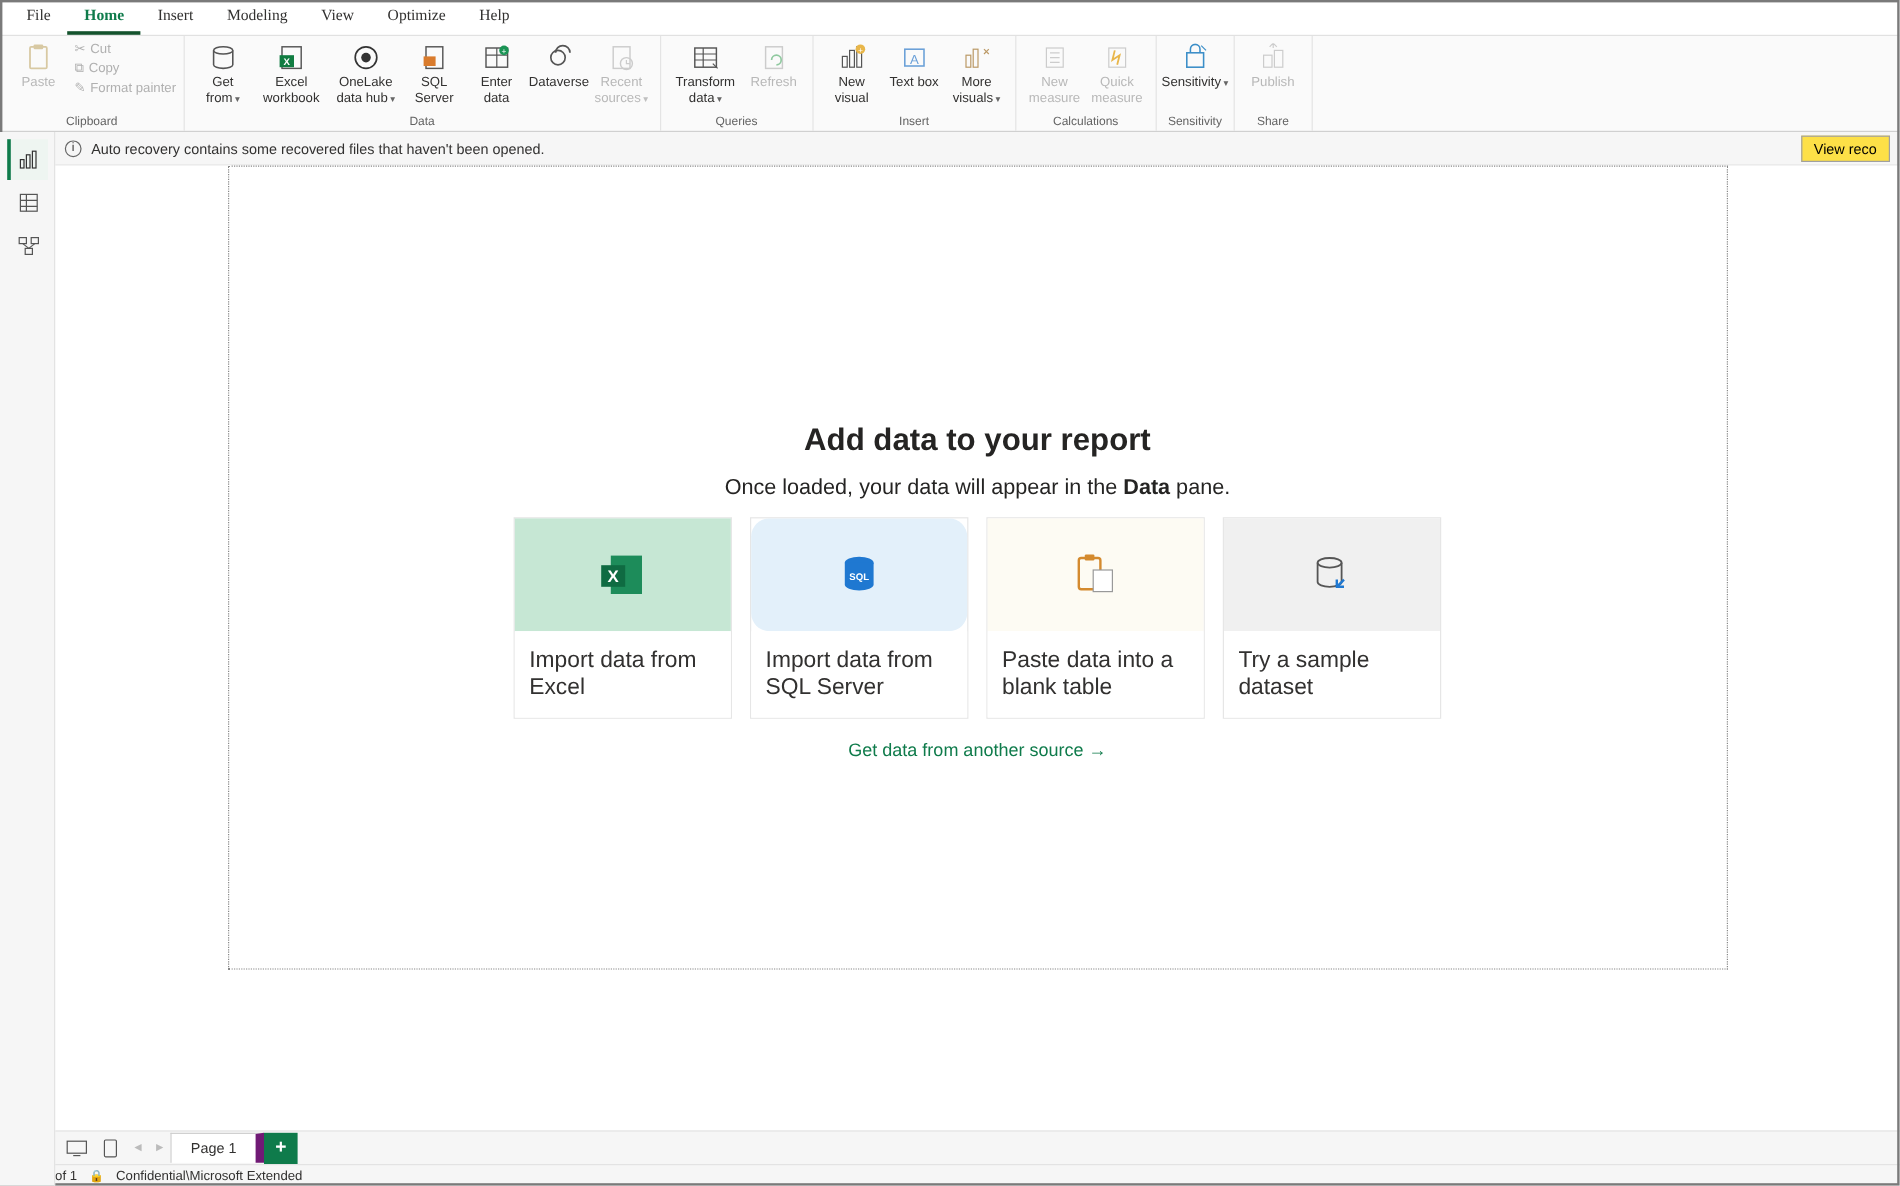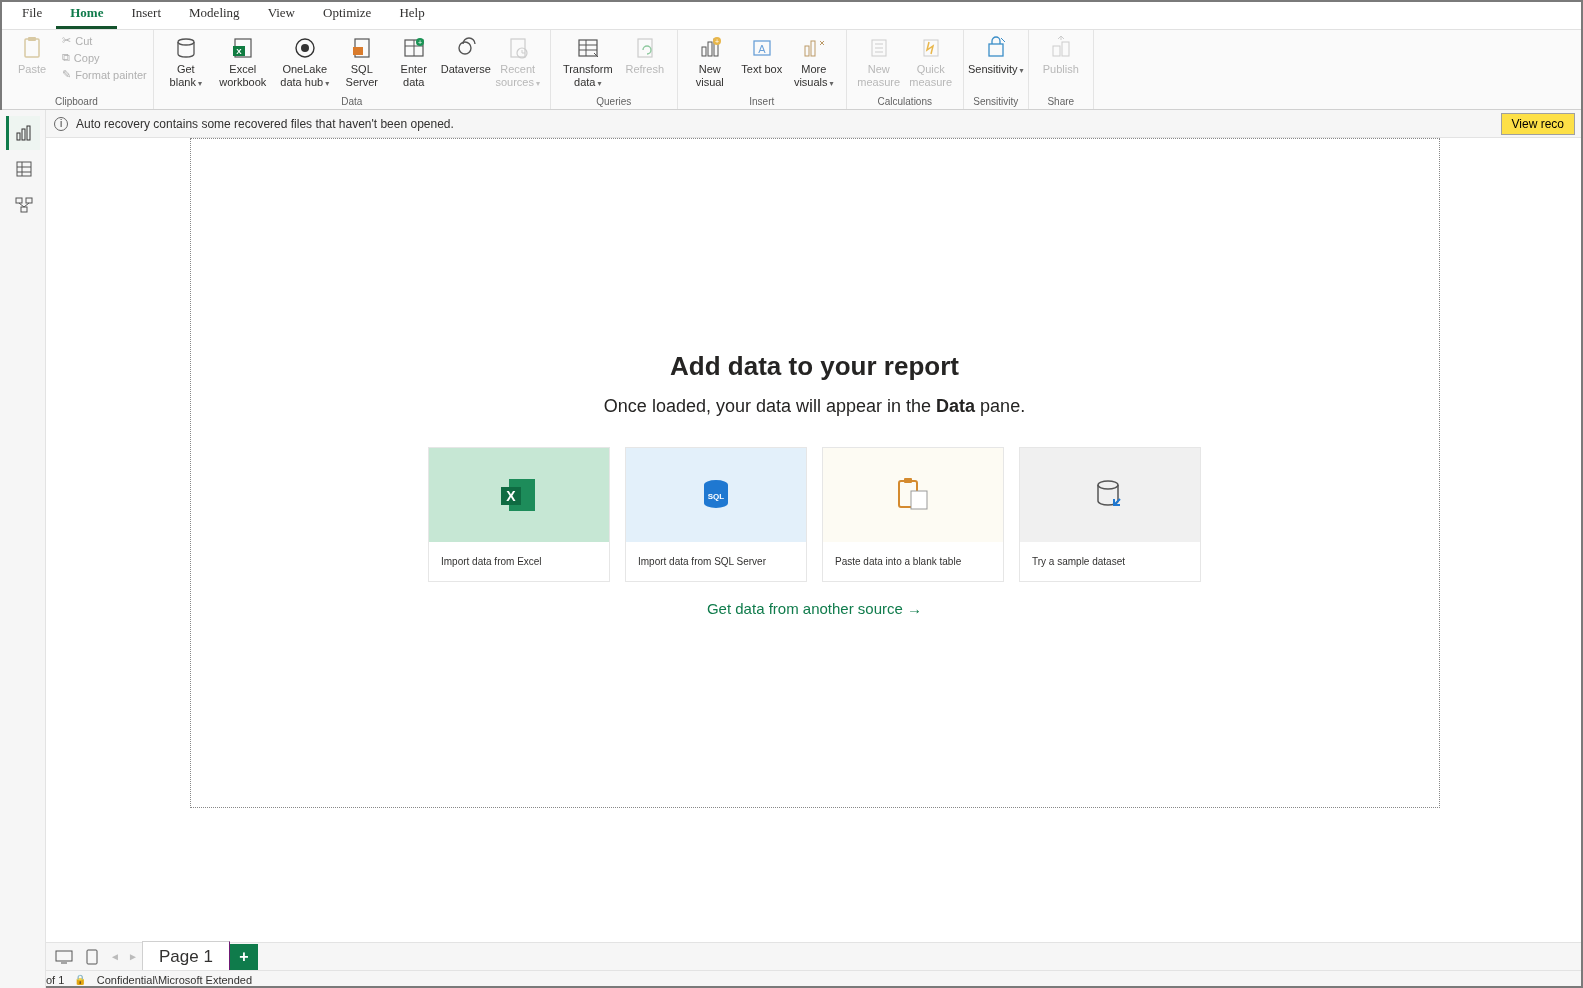--- a/index.html
+++ b/index.html
@@ -120,7 +120,7 @@
               <path d="M4 6 V18 A8 3 0 0 0 20 18 V6" fill="none" stroke="#555" stroke-width="1.3"></path>
             </svg>
           </span>
-        <span class="drop-caret">Get blank</span>
+        <span class="drop-caret">Get from</span>
       </div>
       <div class="big-btn wide">
         <span class="icon">

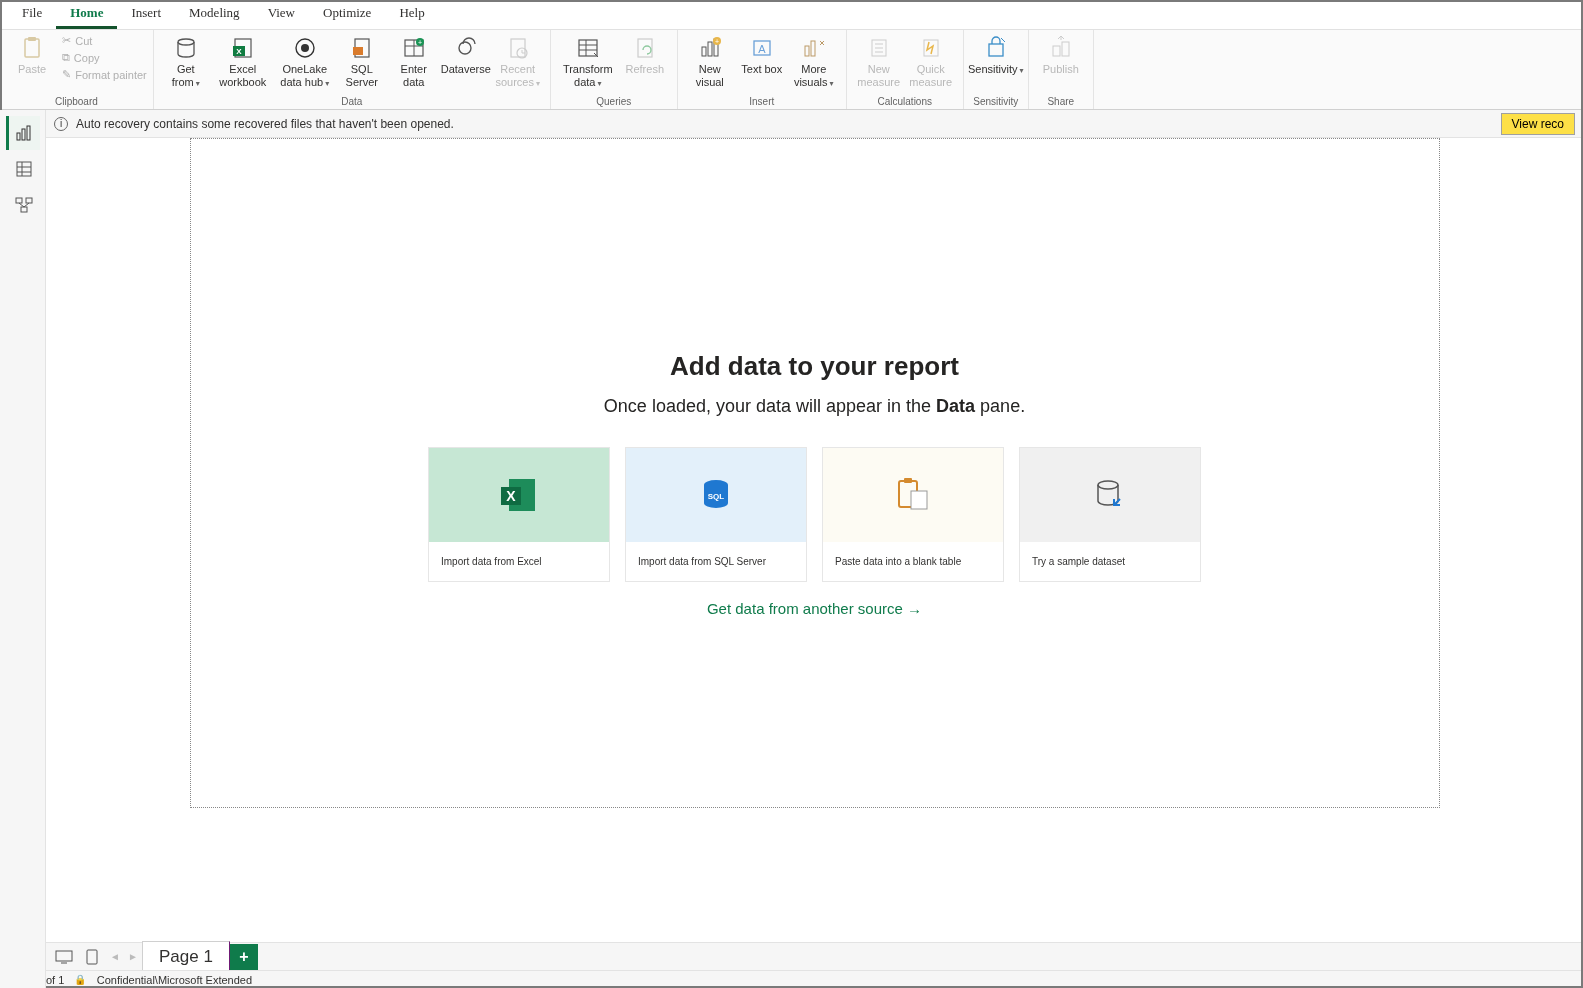--- a/index.html
+++ b/index.html
@@ -39,7 +39,7 @@
 .canvas-wrap { position: absolute; left: 46px; right: 0; top: 138px; bottom: 36px; background: #fff; display: flex; justify-content: center; align-items: flex-start; }
 .canvas { margin-top: 0; width: 1250px; height: 670px; border: 1px dotted #888; position: relative; background: #fff; display: flex; flex-direction: column; align-items: center; padding-top: 180px; }
 .canvas h1 { font-size: 26px; font-weight: 600; color: #252423; margin-bottom: 14px; margin-top: 32px; }
-.canvas .sub { font-size: 18px; color: #252423; margin-bottom: 30px; }
+.canvas .sub { font-size: 18px; color: #252423; margin-bottom: 14px; }
 .canvas .sub b { font-weight: 600; }
 
 .cards { display: flex; gap: 15px; }

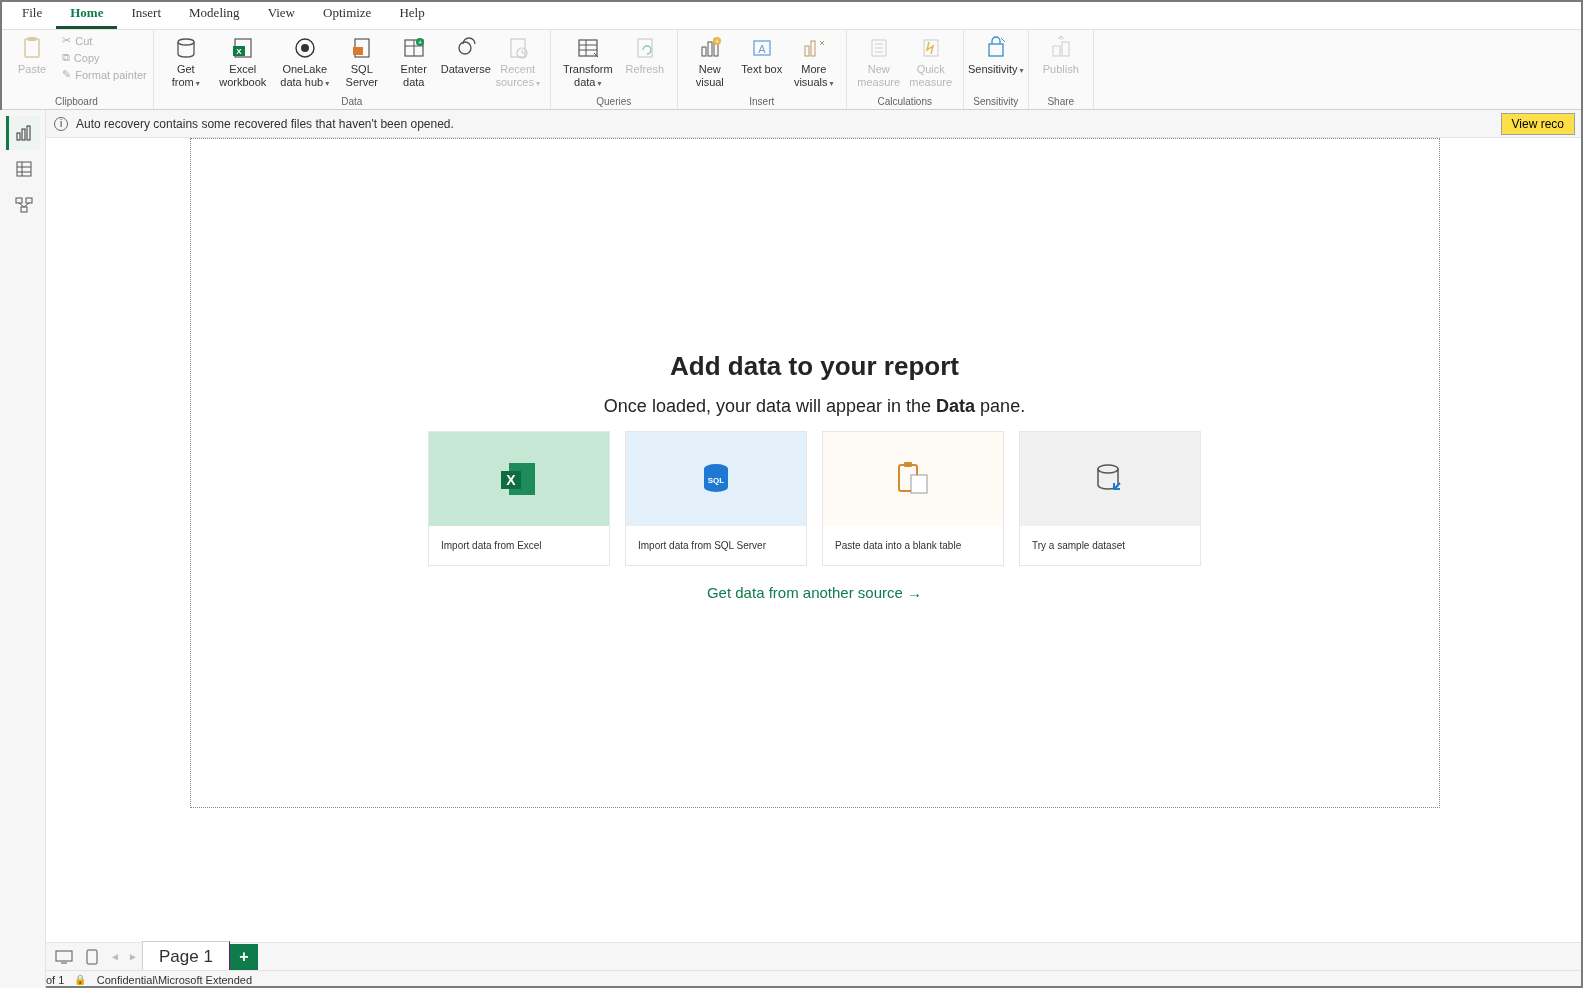--- a/index.html
+++ b/index.html
@@ -47,7 +47,7 @@
 .card .card-top { height: 94px; display: flex; align-items: center; justify-content: center; }
 .card .card-bottom { padding: 14px 12px; font-size: 10px; color: #323130; background: #fff; }
 .card.c0 .card-top { background: #c6e7d4; }
-.card.c1 .card-top { background: #e3f0fa; }
+.card.c1 .card-top { background: #e3f0fa; border-radius: 15px; }
 .card.c2 .card-top { background: #fdfbf3; }
 .card.c3 .card-top { background: #f0f0f0; }
 

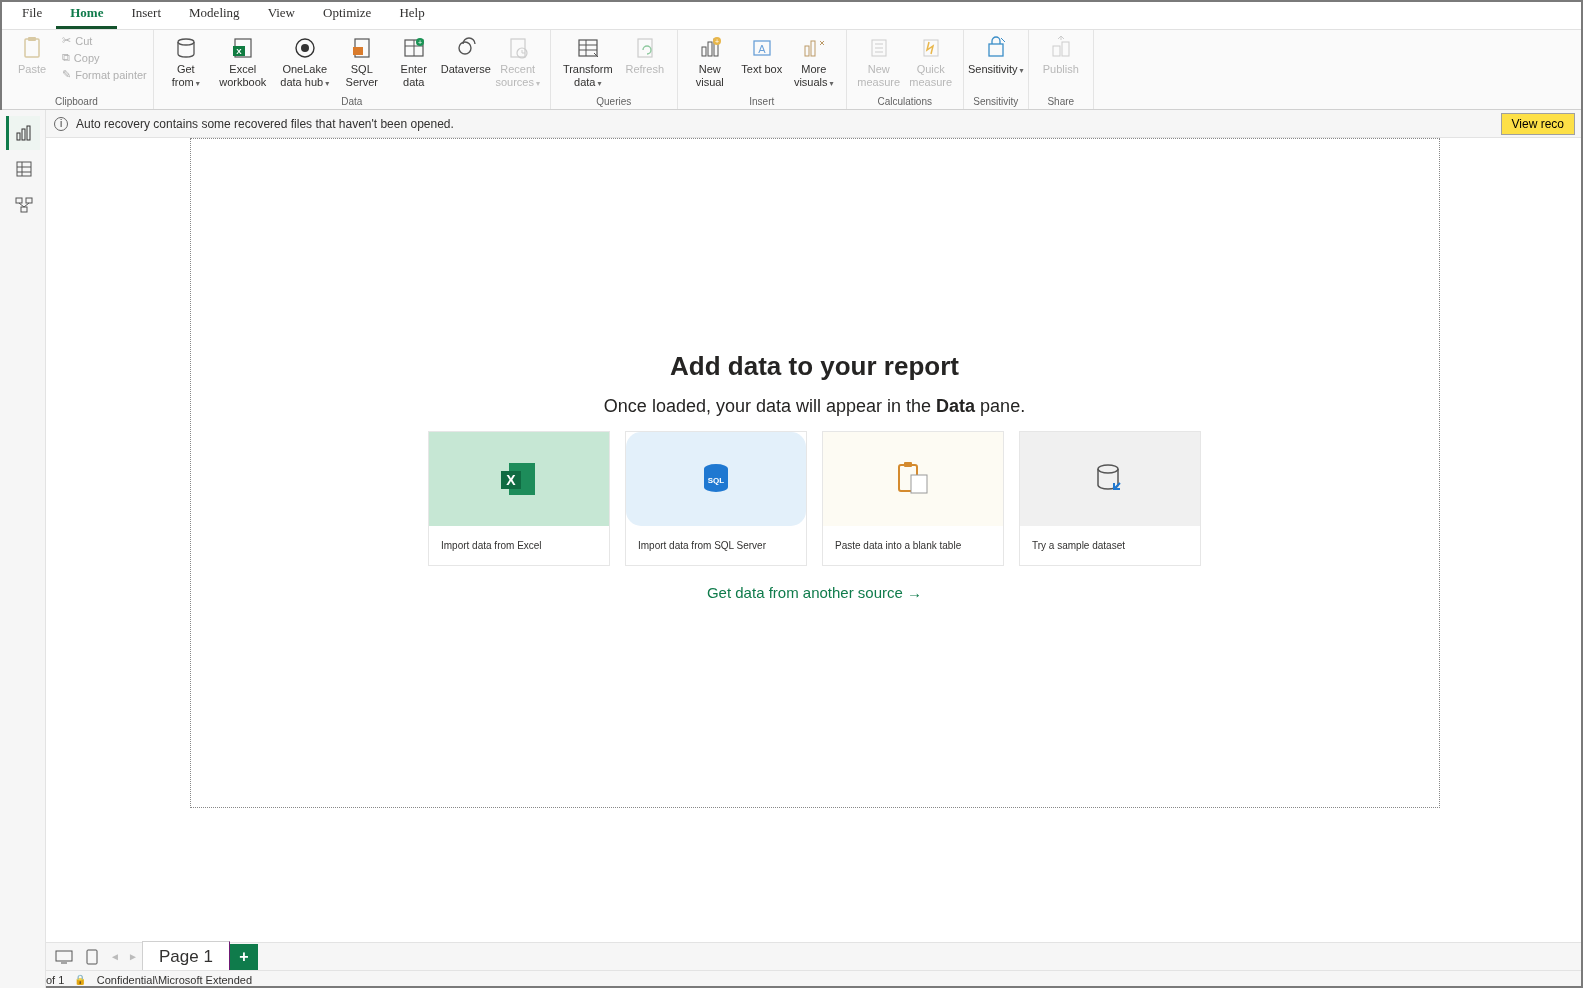--- a/index.html
+++ b/index.html
@@ -45,7 +45,7 @@
 .cards { display: flex; gap: 15px; }
 .card { width: 182px; border: 1px solid #e6e6e6; background: #fff; cursor: pointer; display: flex; flex-direction: column; }
 .card .card-top { height: 94px; display: flex; align-items: center; justify-content: center; }
-.card .card-bottom { padding: 14px 12px; font-size: 10px; color: #323130; background: #fff; }
+.card .card-bottom { padding: 14px 12px; font-size: 19px; color: #323130; background: #fff; }
 .card.c0 .card-top { background: #c6e7d4; }
 .card.c1 .card-top { background: #e3f0fa; border-radius: 15px; }
 .card.c2 .card-top { background: #fdfbf3; }

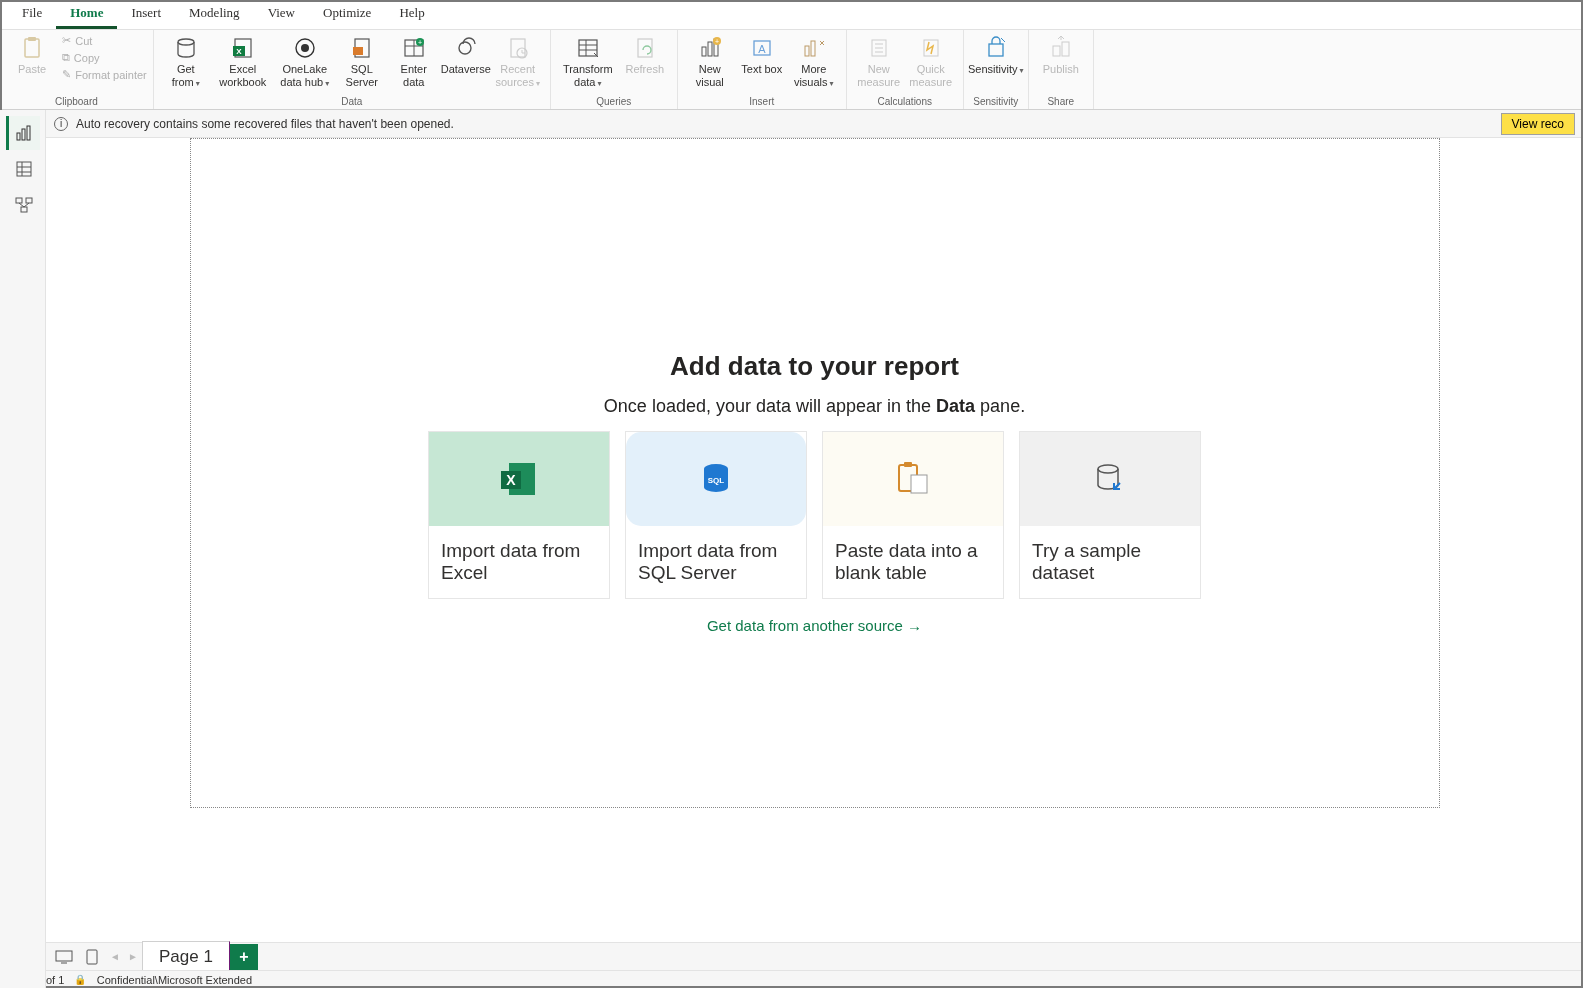--- a/index.html
+++ b/index.html
@@ -57,7 +57,7 @@
 .bottom-bar { position: absolute; left: 46px; right: 0; bottom: 18px; height: 28px; background: #f6f6f6; border-top: 1px solid #e3e3e3; display: flex; align-items: center; padding: 0 4px; }
 .bottom-btn { width: 28px; height: 24px; display: inline-flex; align-items: center; justify-content: center; cursor: pointer; }
 .nav-arrow { width: 18px; height: 24px; display:inline-flex; align-items:center; justify-content:center; color:#bbb; cursor:pointer; font-size:10px;}
-.page-tab { padding: 5px 16px; background: #fff; border-top: 1px solid #d0d0d0; border-left:1px solid #d0d0d0; border-right:1px solid #701a75; font-size: 17px; cursor: pointer; }
+.page-tab { padding: 5px 16px; background: #fff; border-top: 1px solid #d0d0d0; border-left:1px solid #d0d0d0; border-right:7px solid #701a75; font-size: 12px; cursor: pointer; }
 .add-page { width: 28px; height: 26px; background: #0f7b4b; color: #fff; display: inline-flex; align-items: center; justify-content: center; cursor: pointer; font-size: 16px; font-weight: bold; }
 
 

